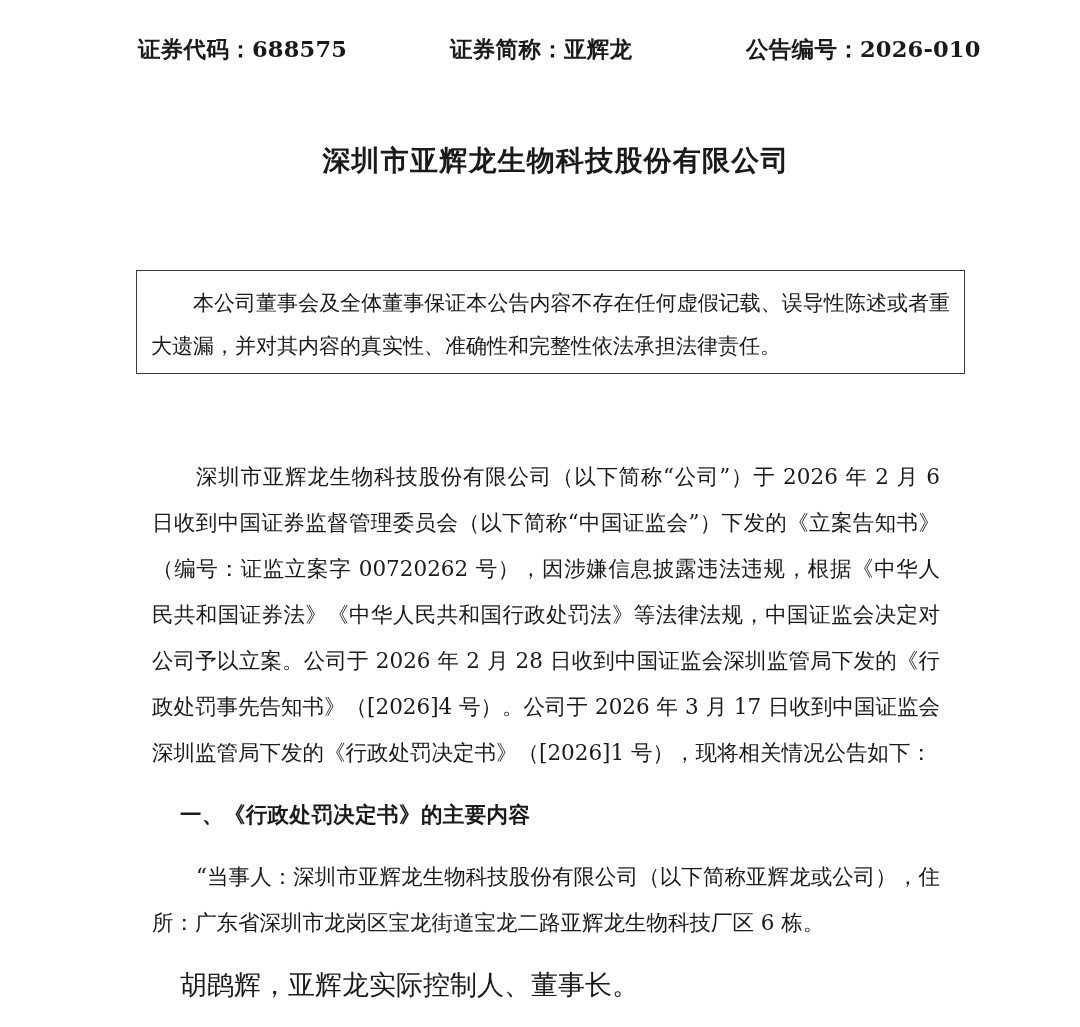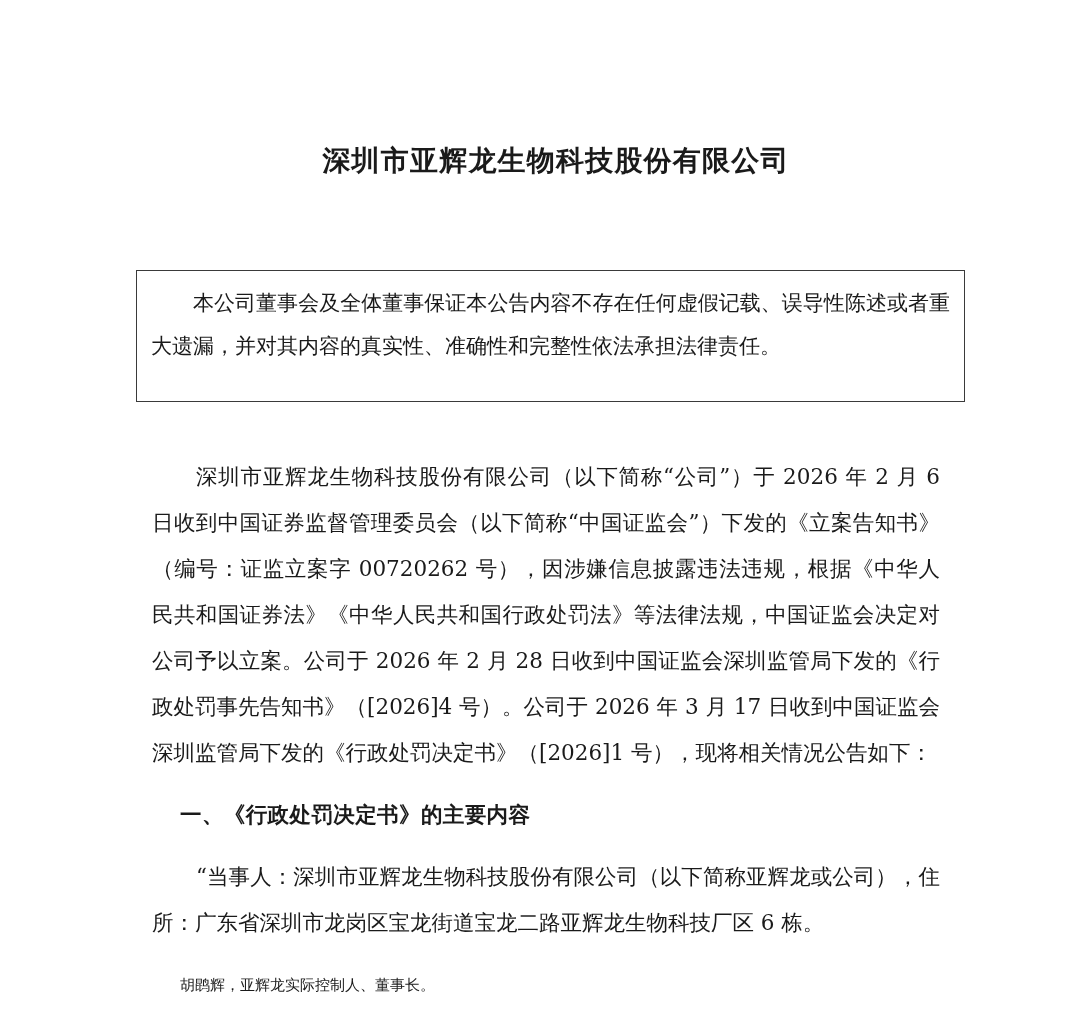--- a/index.html
+++ b/index.html
@@ -123,6 +123,11 @@
 
 <div class="page">
 
+  <div class="doc-header">
+    <span class="hdr-seg seg-code"><span class="hdr-label">证券代码：</span><span class="hdr-value">688575</span></span>
+    <span class="hdr-seg seg-abbr"><span class="hdr-label">证券简称：</span><span class="hdr-value">亚辉龙</span></span>
+    <span class="hdr-seg seg-notice"><span class="hdr-label">公告编号：</span><span class="hdr-value">2026-010</span></span>
+  </div>
 
   <div class="title-block">
     <h1 class="doc-title line1">深圳市亚辉龙生物科技股份有限公司</h1>

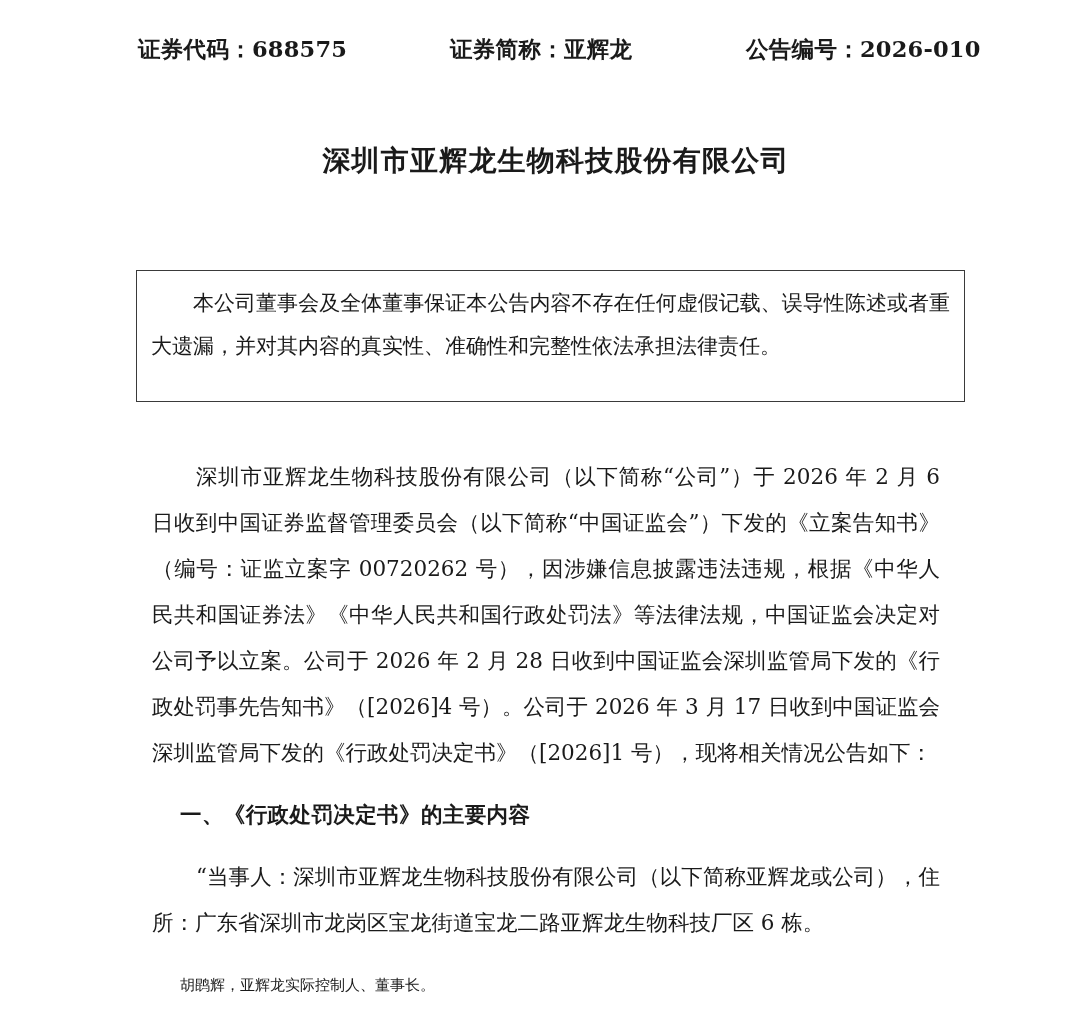--- a/index.html
+++ b/index.html
@@ -70,7 +70,7 @@
     top: 270px;
     left: 136px;
     width: 829px;
-    height: 132px;
+    height: 104px;
     box-sizing: border-box;
     border: 1.3px solid #3a3a3a;
     padding: 0;

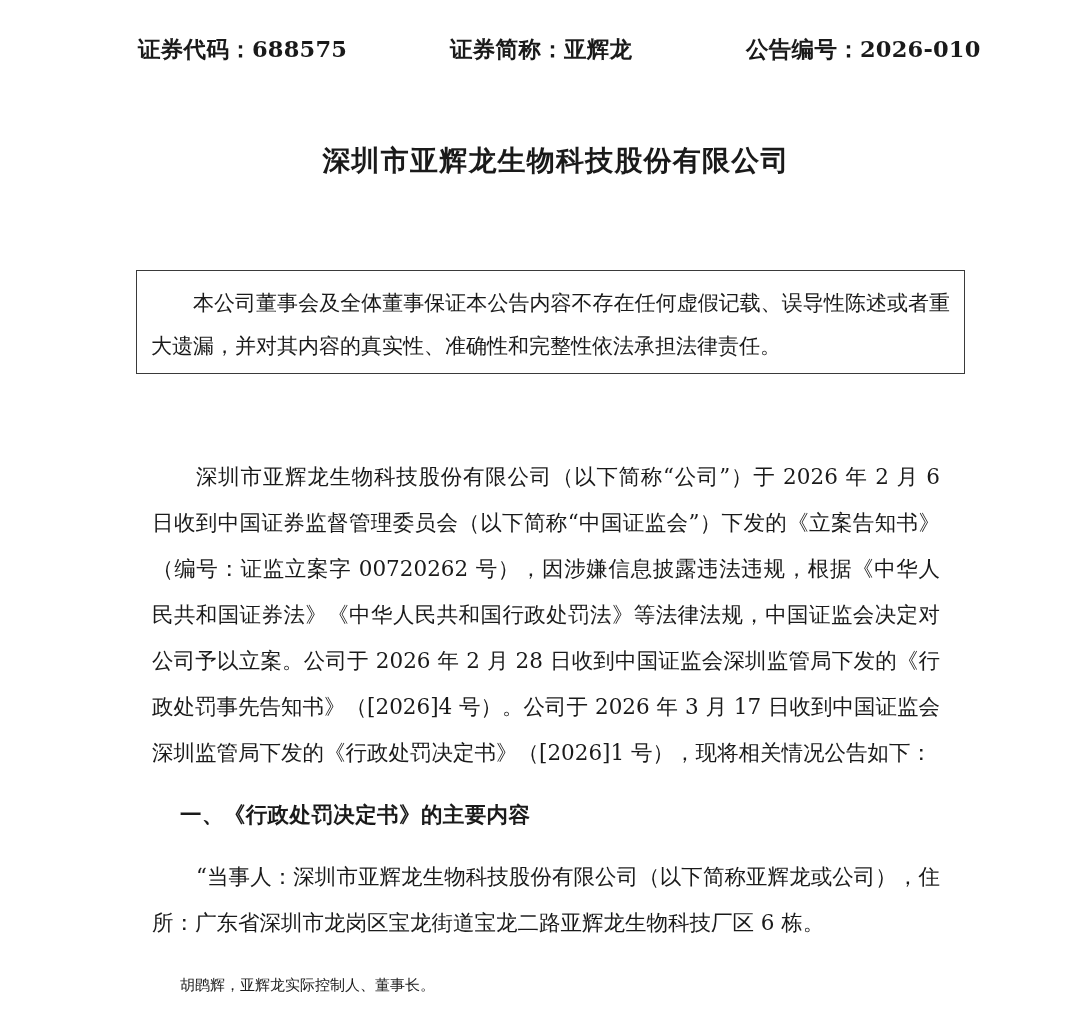--- a/index.html
+++ b/index.html
@@ -111,7 +111,7 @@
     font-family: Liberation Serif, serif;
   }
   .line-single {
-    font-size: 15px;
+    font-size: 27px;
     line-height: 46px;
     margin: 0;
     white-space: nowrap;

